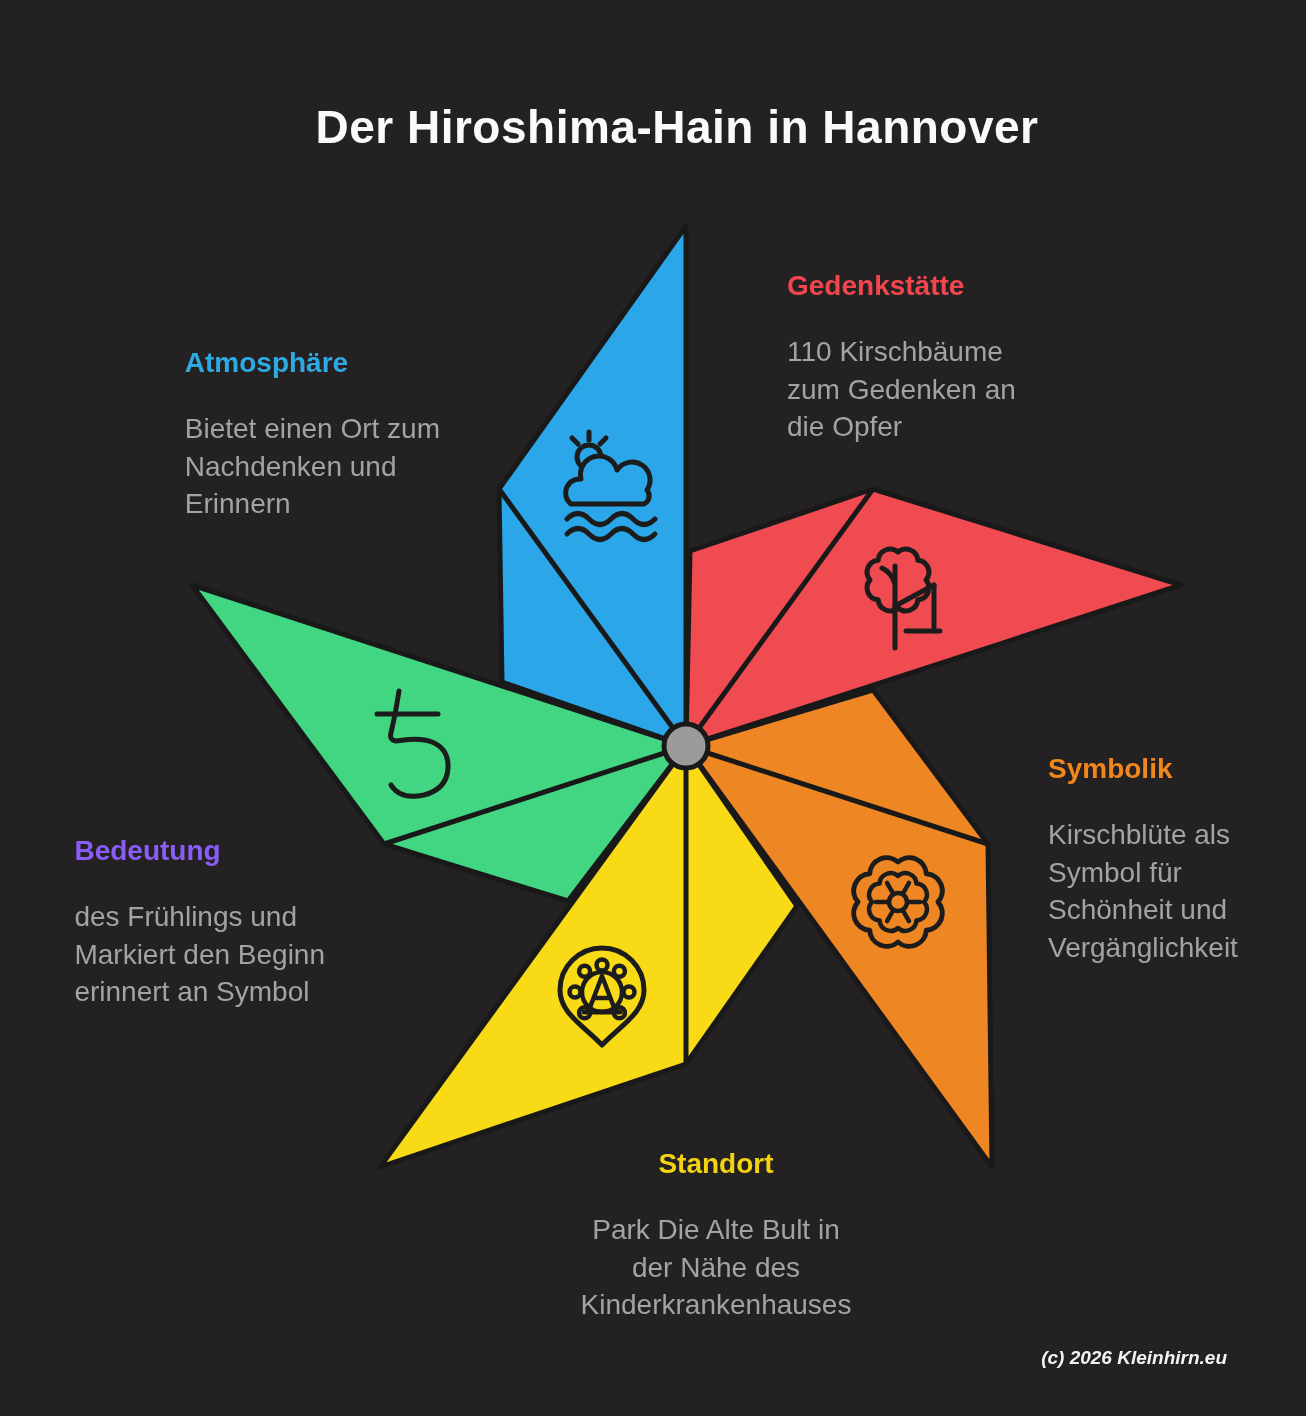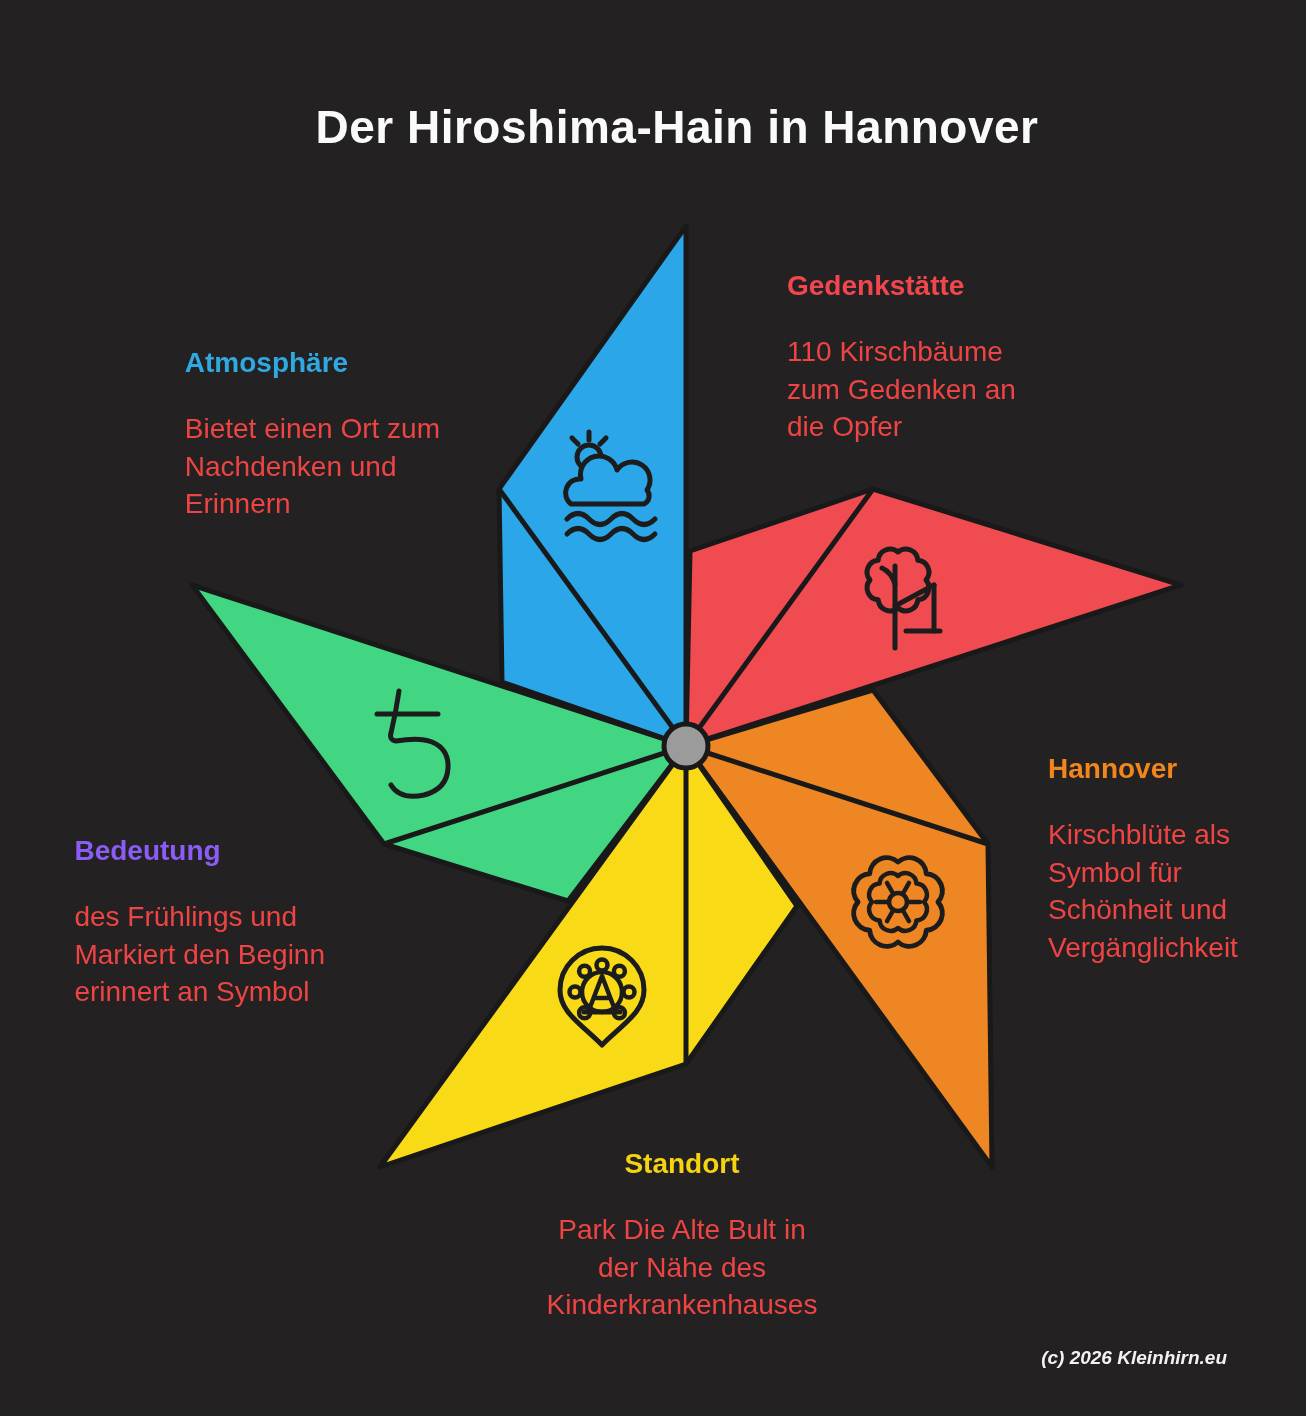--- a/index.html
+++ b/index.html
@@ -24,7 +24,7 @@
 
   .section { position:absolute; }
   .section .heading { font-size:28px; font-weight:bold; line-height:41px; margin-bottom:27px; white-space:nowrap; }
-  .section .line { font-size:28px; line-height:37.5px; color:#ef4444; white-space:nowrap; }
+  .section .line { font-size:28px; line-height:37.5px; color:#a3a3a3; white-space:nowrap; }
   .align-right  { text-align:left; }
   .align-left   { text-align:left; }
   .align-center { text-align:center; }

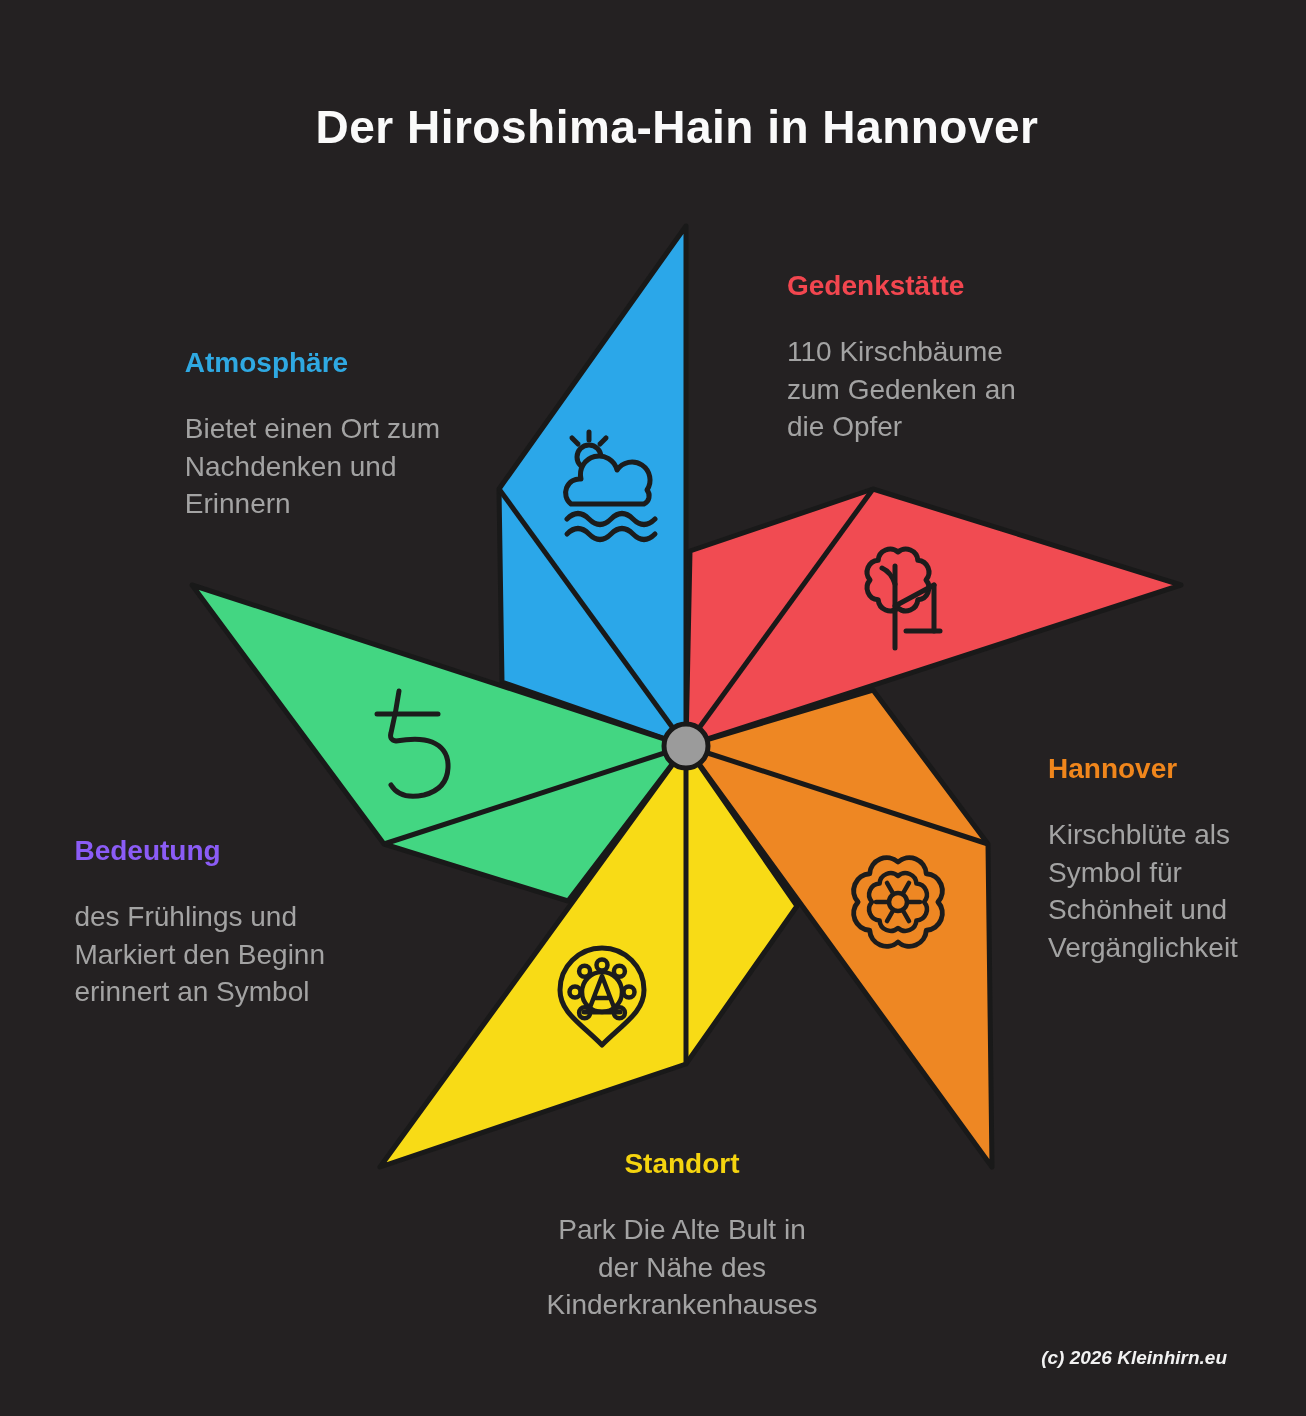--- a/index.html
+++ b/index.html
@@ -127,7 +127,7 @@
 </div>
 
 <div class="section align-left" id="sec-symbolik">
-  <div class="heading" style="color: rgb(240, 134, 28);">Hannover</div>
+  <div class="heading" style="color: rgb(240, 134, 28);">Symbolik</div>
   <div class="line">Kirschblüte als</div>
   <div class="line">Symbol für</div>
   <div class="line">Schönheit und</div>

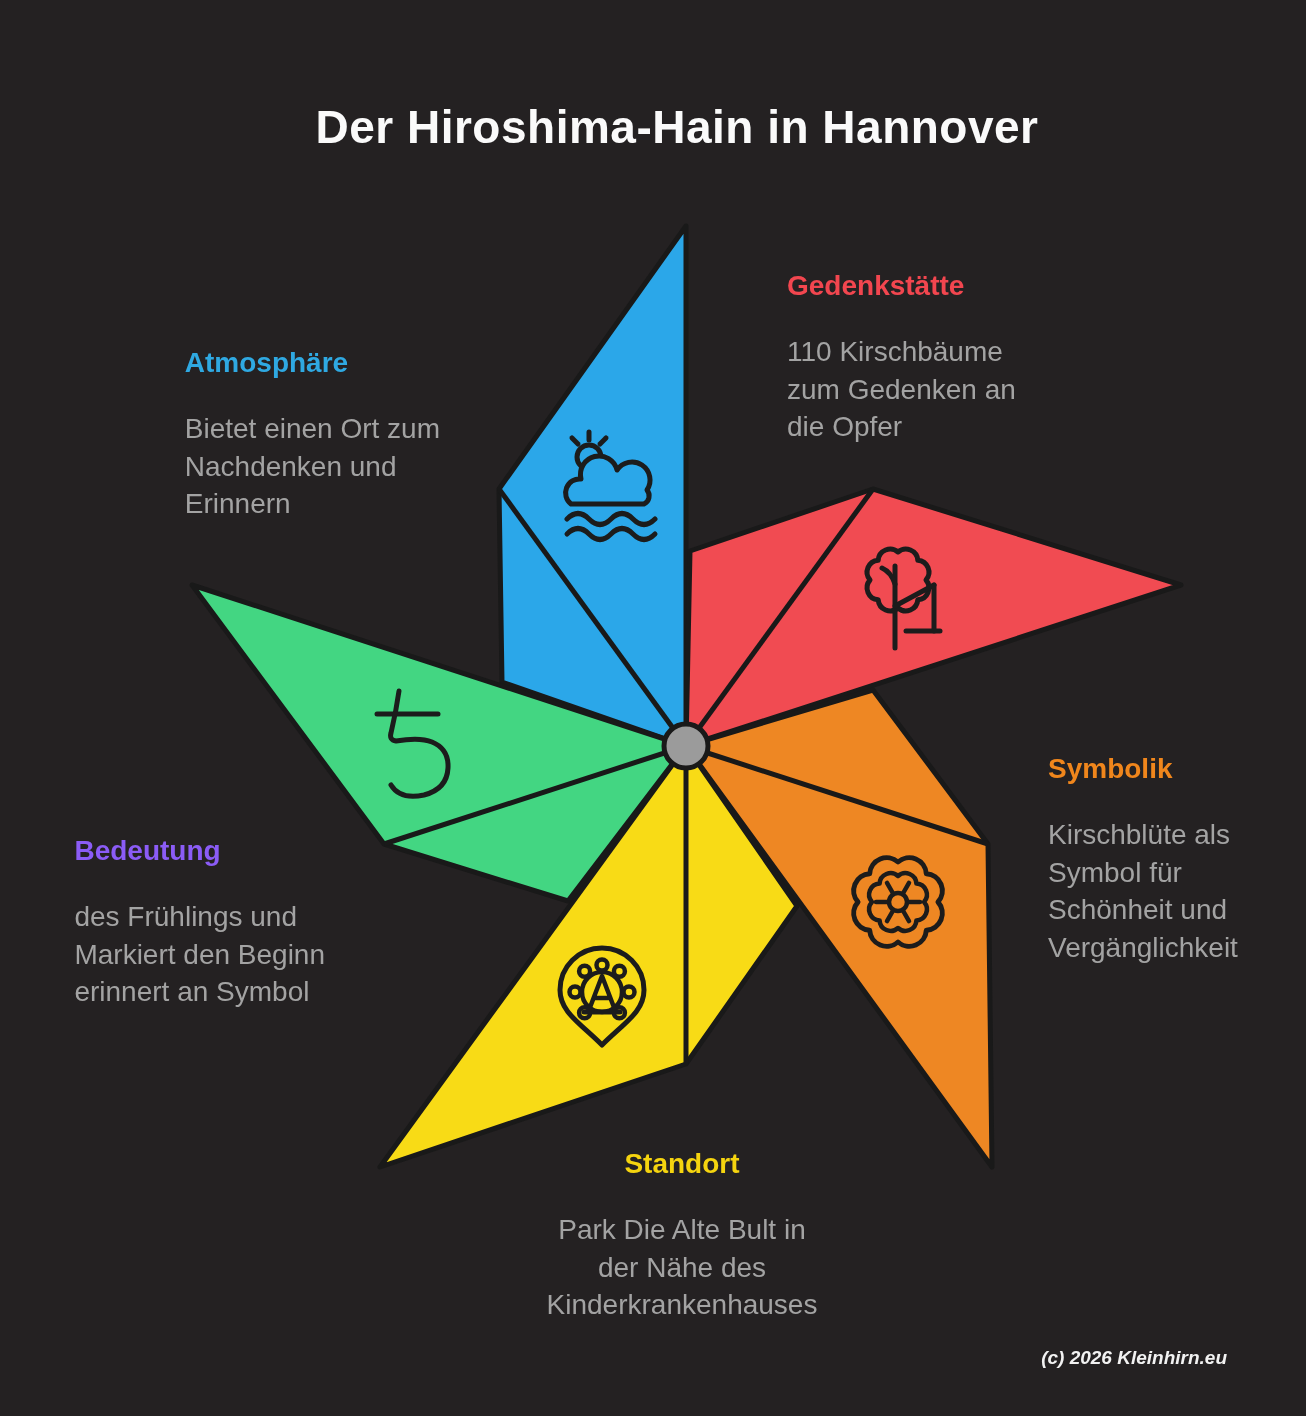--- a/index.html
+++ b/index.html
@@ -32,7 +32,7 @@
   #sec-atmosphaere  { top:342px;  right:866px; }
   #sec-gedenkstaette{ top:265px;  left:787px; }
   #sec-symbolik     { top:748px;  left:1048px; }
-  #sec-standort     { top:1143px; left:682px; transform:translateX(-50%); }
+  #sec-standort     { top:1143px; left:716px; transform:translateX(-50%); }
   #sec-bedeutung    { top:830px;  right:981px; }
 
   .footer {

